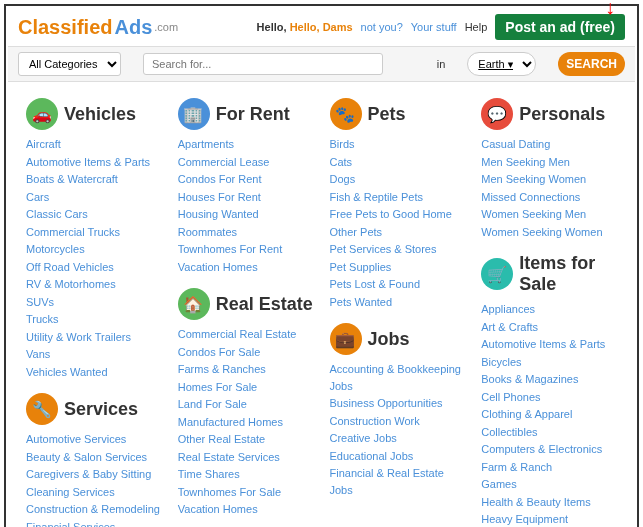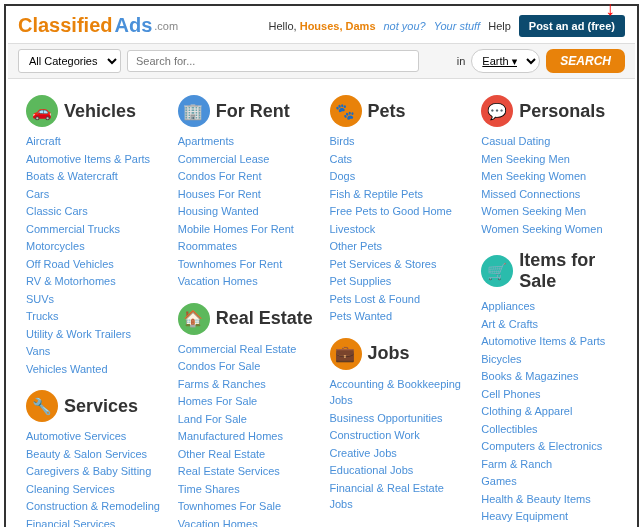--- a/index.html
+++ b/index.html
@@ -55,7 +55,7 @@
     </div>
     <div class="header-right">
       <span>
-        <span style="color:#333;">Hello, </span><span style="color:#e8820a;font-weight:bold;">Houses, Dams</span>
+        <span style="color:#333;font-weight:bold;">Hello, </span><span style="color:#e8820a;font-weight:bold;">Houses, Dams</span>
       </span>
       <a href="#">not you?</a>
       <a href="#">Your stuff</a>

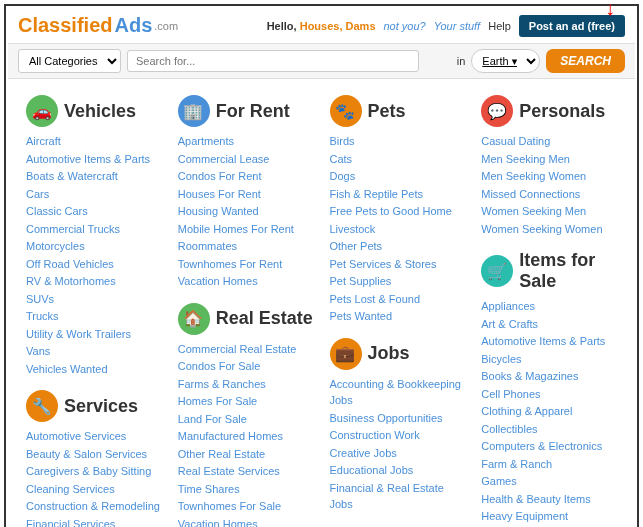--- a/index.html
+++ b/index.html
@@ -55,7 +55,7 @@
     </div>
     <div class="header-right">
       <span>
-        <span style="color:#333;font-weight:bold;">Hello, </span><span style="color:#e8820a;font-weight:bold;">Houses, Dams</span>
+        <span style="color:#333;font-weight:bold;">Hello, </span><span style="color:#e8820a;font-weight:bold;">Hello, Dams</span>
       </span>
       <a href="#">not you?</a>
       <a href="#">Your stuff</a>

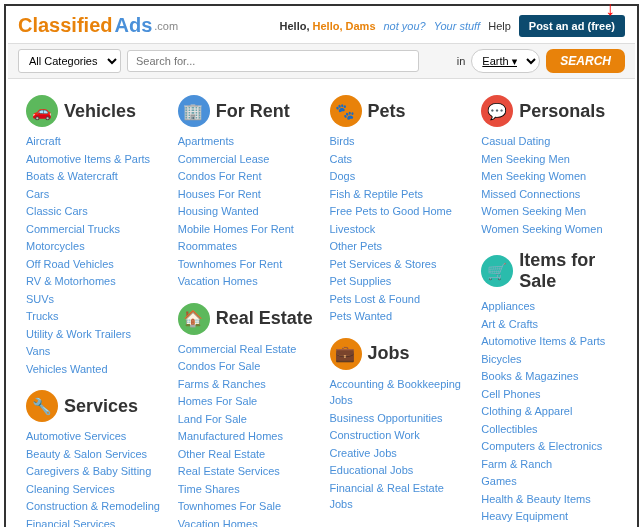--- a/index.html
+++ b/index.html
@@ -9,7 +9,7 @@
     .header { background: #fff; border-bottom: 1px solid #ddd; padding: 6px 10px; display: flex; align-items: center; justify-content: space-between; }
     .logo { display: flex; align-items: center; gap: 2px; }
     .header-right { display: flex; align-items: center; gap: 8px; font-size: 11px; }
-    .header-right a { color: #4a90d9; text-decoration: none; font-style: italic; }
+    .header-right a { color: #4a90d9; text-decoration: none; }
     .post-ad-btn { background: #0c4a6e; color: #fff; border: none; padding: 5px 10px; border-radius: 3px; font-size: 11px; font-weight: bold; cursor: pointer; }
     
     

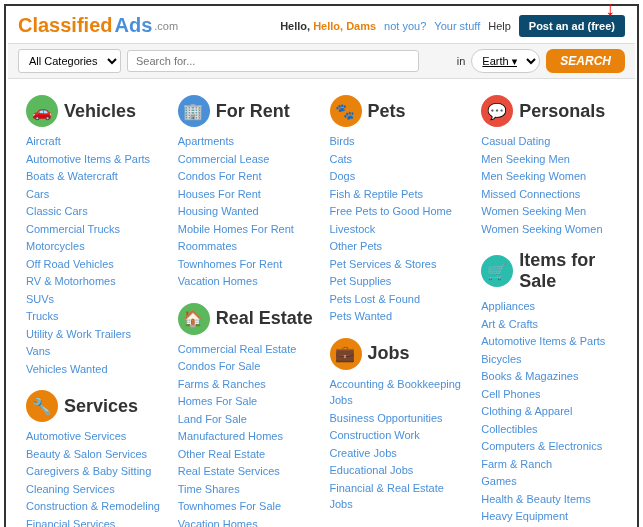--- a/index.html
+++ b/index.html
@@ -10,7 +10,7 @@
     .logo { display: flex; align-items: center; gap: 2px; }
     .header-right { display: flex; align-items: center; gap: 8px; font-size: 11px; }
     .header-right a { color: #4a90d9; text-decoration: none; }
-    .post-ad-btn { background: #0c4a6e; color: #fff; border: none; padding: 5px 10px; border-radius: 3px; font-size: 11px; font-weight: bold; cursor: pointer; }
+    .post-ad-btn { background: #15803d; color: #fff; border: none; padding: 5px 10px; border-radius: 3px; font-size: 14px; font-weight: bold; cursor: pointer; }
     
     
     .arrow-container { position: relative; }

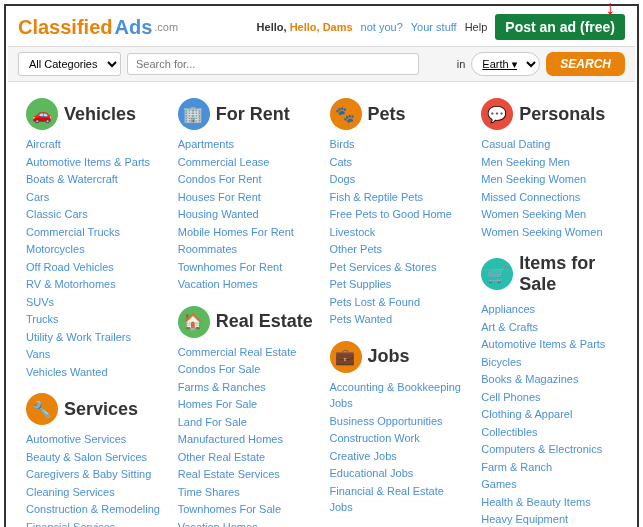--- a/index.html
+++ b/index.html
@@ -17,7 +17,7 @@
     .red-arrow { position: absolute; top: -18px; right: 10px; color: red; font-size: 20px; }
     
     
-    .search-bar { background: #f5f5f5; border-bottom: 1px solid #ddd; padding: 5px 10px; display: flex; align-items: center; gap: 6px; }
+    .search-bar { background: #f5f5f5; border-bottom: 1px solid #ddd; padding: 5px 10px; display: flex; align-items: center; gap: 22px; }
     .category-select { border: 1px solid #ccc; padding: 4px 6px; font-size: 11px; background: #fff; border-radius: 3px; }
     .search-input { border: 1px solid #ccc; padding: 4px 8px; font-size: 11px; flex: 1; border-radius: 3px; }
     .location-select { border: 1px solid #ccc; padding: 4px 6px; font-size: 11px; background: #fff; border-radius: 12px; text-decoration: underline; }

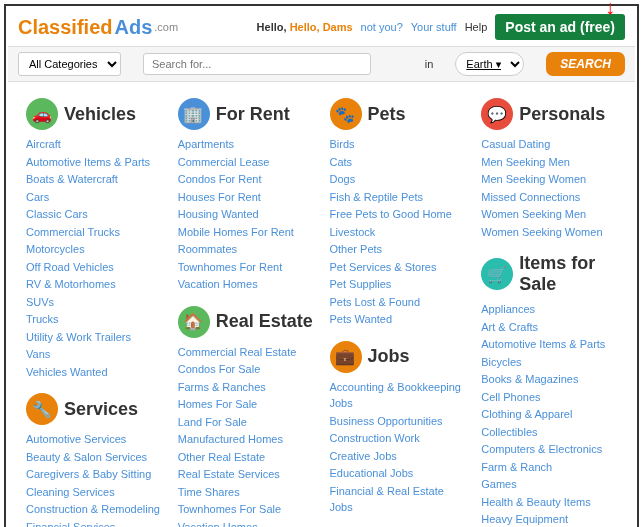--- a/index.html
+++ b/index.html
@@ -21,7 +21,7 @@
     .category-select { border: 1px solid #ccc; padding: 4px 6px; font-size: 11px; background: #fff; border-radius: 3px; }
     .search-input { border: 1px solid #ccc; padding: 4px 8px; font-size: 11px; flex: 1; border-radius: 3px; }
     .location-select { border: 1px solid #ccc; padding: 4px 6px; font-size: 11px; background: #fff; border-radius: 12px; text-decoration: underline; }
-    .search-btn { background: #e8820a; color: #fff; border: none; padding: 5px 14px; font-size: 12px; font-weight: bold; border-radius: 7px; cursor: pointer; font-style: italic; }
+    .search-btn { background: #e8820a; color: #fff; border: none; padding: 5px 8px; font-size: 12px; font-weight: bold; border-radius: 12px; cursor: pointer; }
     
     
     .main { padding: 10px; display: grid; grid-template-columns: 1fr 1fr 1fr 1fr; gap: 0; }

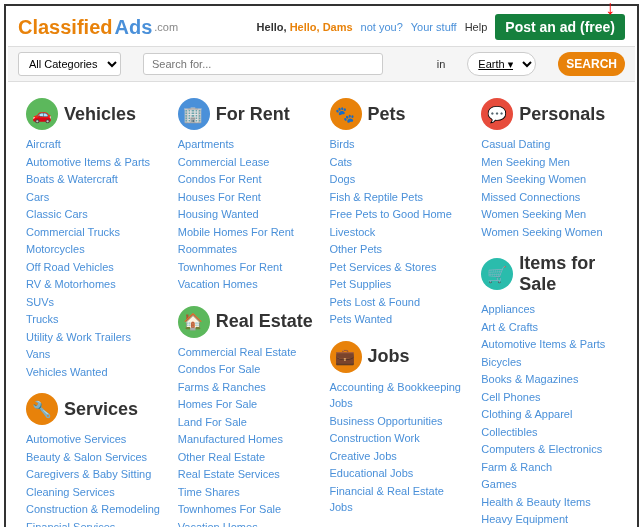--- a/index.html
+++ b/index.html
@@ -136,7 +136,6 @@
           <li><a href="#">Condos For Rent</a></li>
           <li><a href="#">Houses For Rent</a></li>
           <li><a href="#">Housing Wanted</a></li>
-          <li><a href="#">Mobile Homes For Rent</a></li>
           <li><a href="#">Roommates</a></li>
           <li><a href="#">Townhomes For Rent</a></li>
           <li><a href="#">Vacation Homes</a></li>

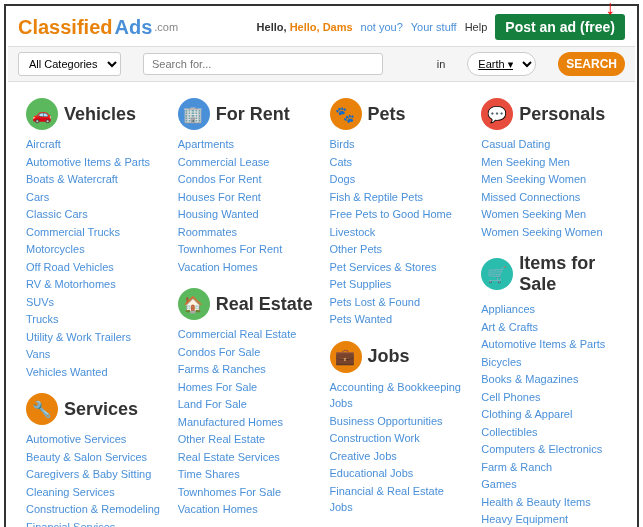--- a/index.html
+++ b/index.html
@@ -177,7 +177,6 @@
           <li><a href="#">Dogs</a></li>
           <li><a href="#">Fish &amp; Reptile Pets</a></li>
           <li><a href="#">Free Pets to Good Home</a></li>
-          <li><a href="#">Livestock</a></li>
           <li><a href="#">Other Pets</a></li>
           <li><a href="#">Pet Services &amp; Stores</a></li>
           <li><a href="#">Pet Supplies</a></li>

